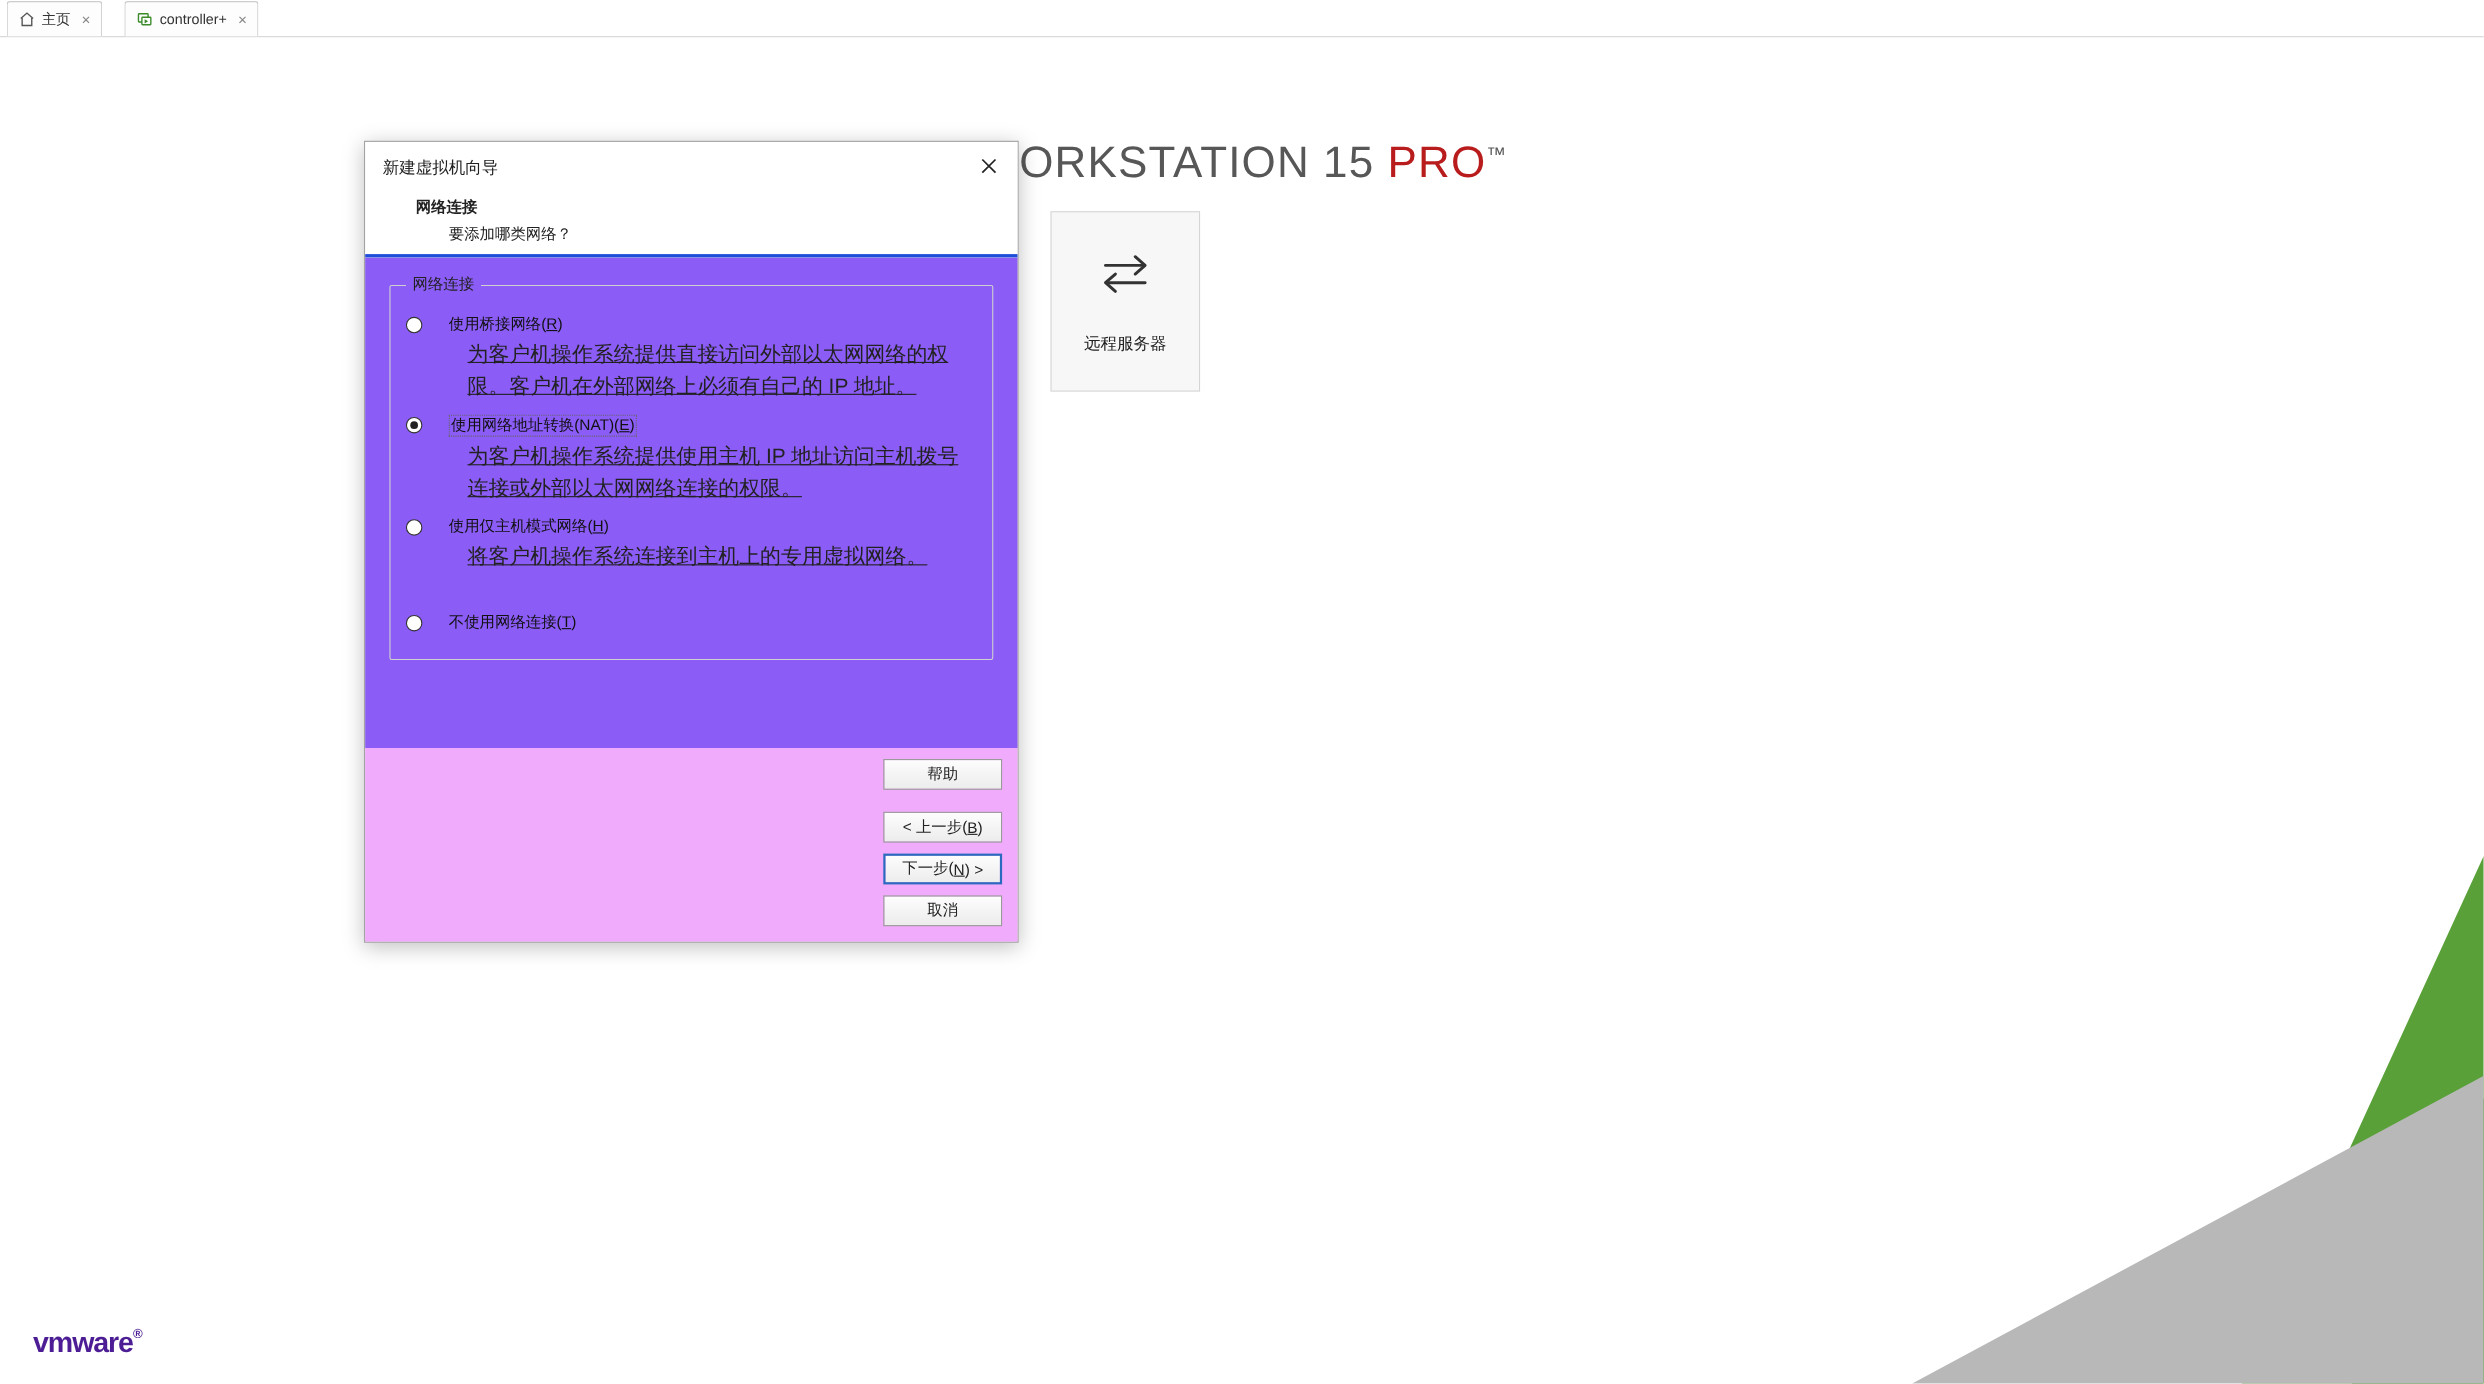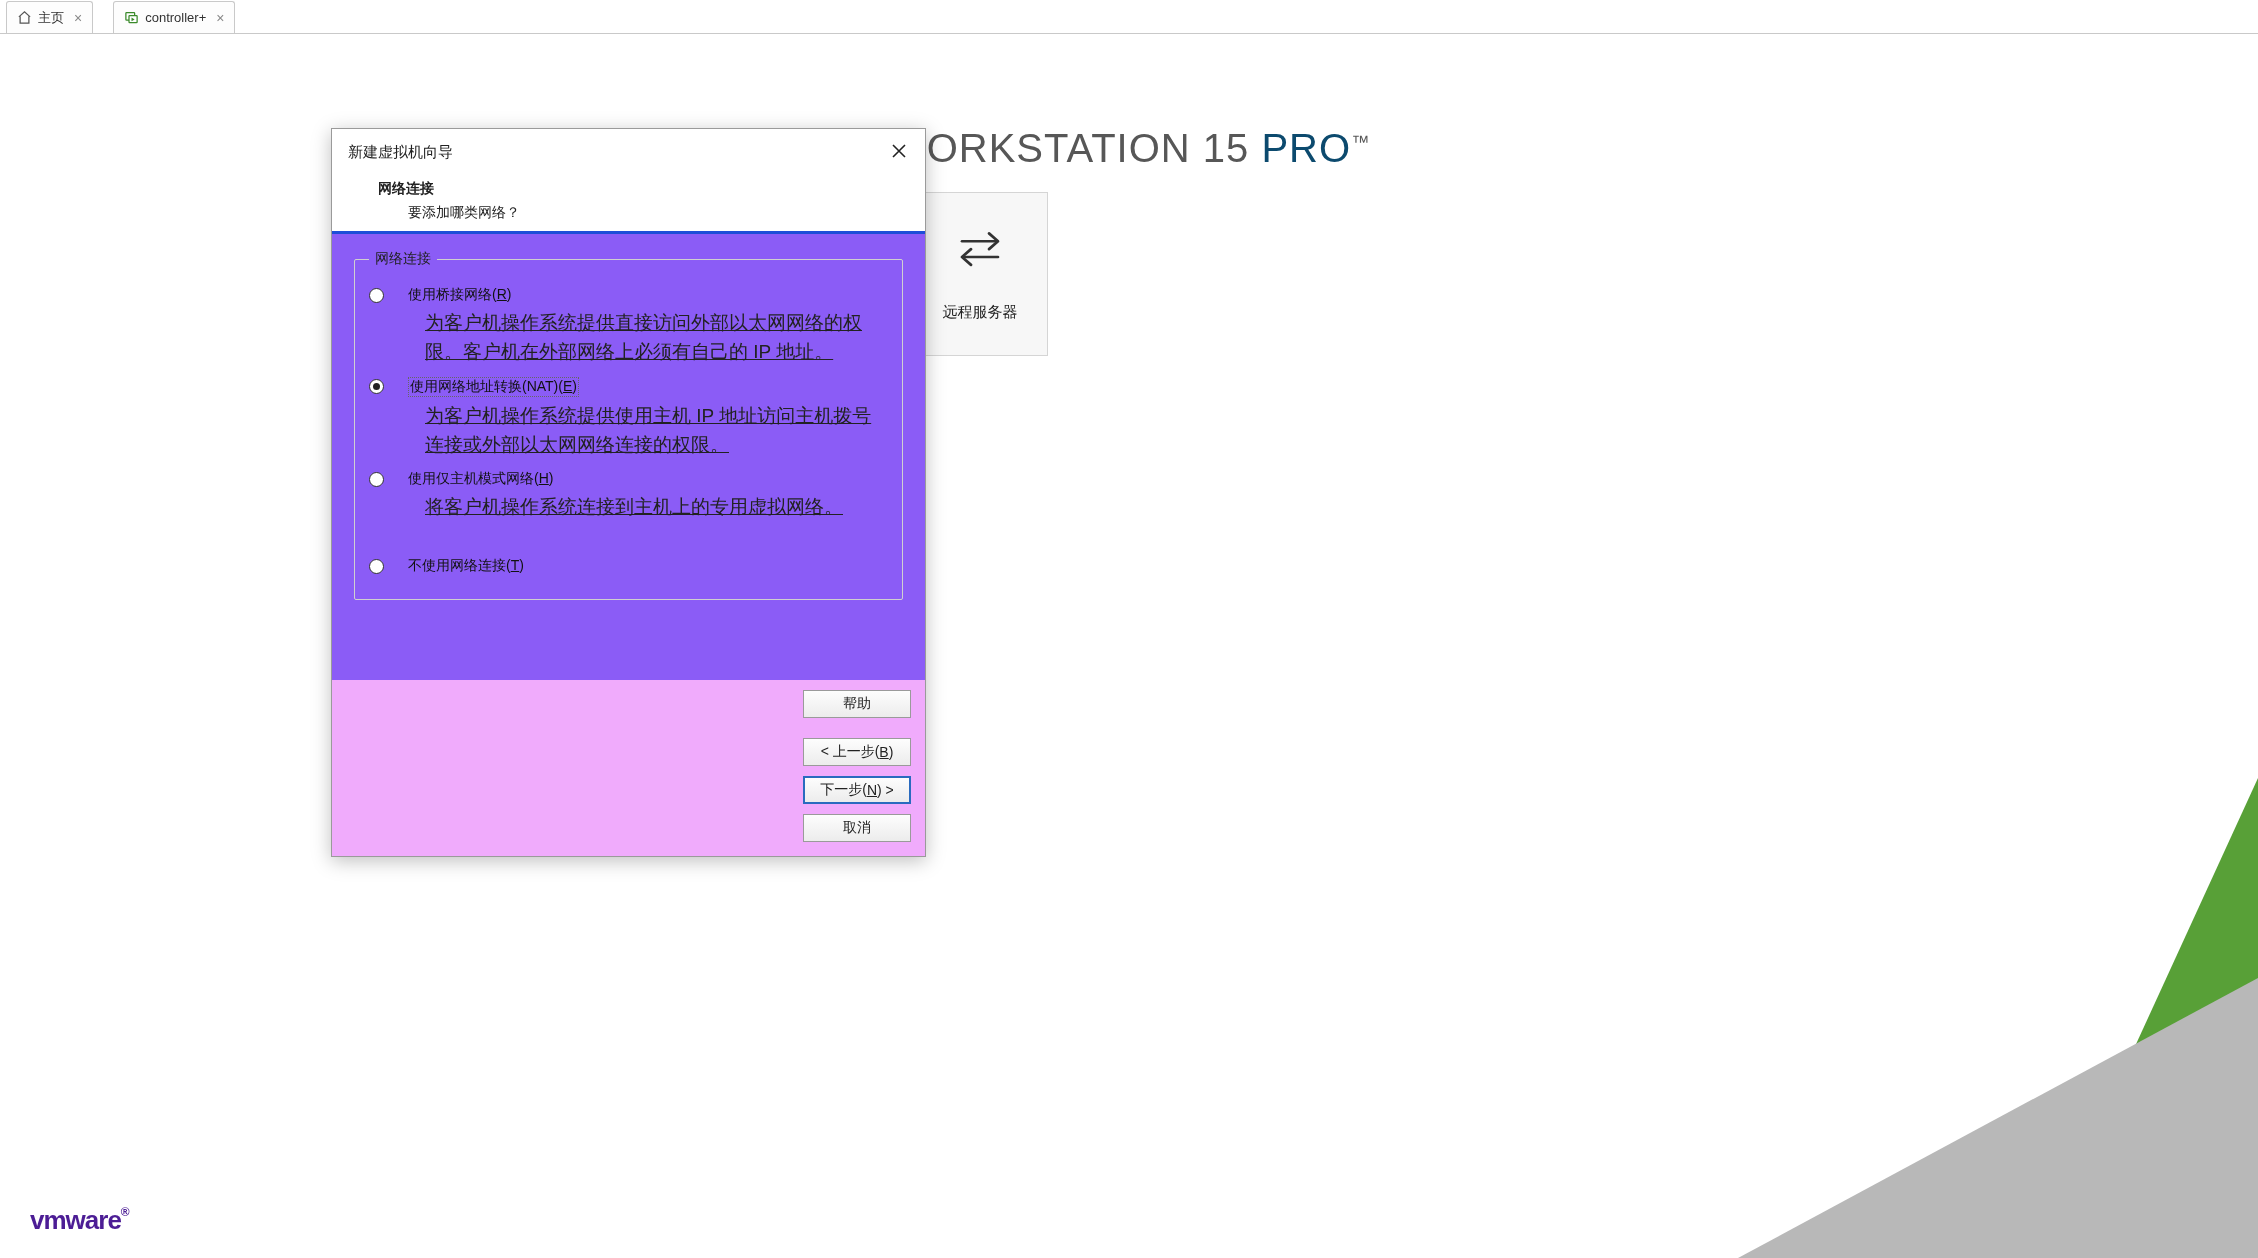--- a/index.html
+++ b/index.html
@@ -54,7 +54,7 @@
     color: #575757;
     white-space: nowrap;
   }
-  .product-title .pro { color: #0c4a6e; margin-top: 27px; }
+  .product-title .pro { color: #b91c1c; margin-top: 27px; }
   .product-title sup { font-size: 18px; vertical-align: super; color: #575757; }
 
   

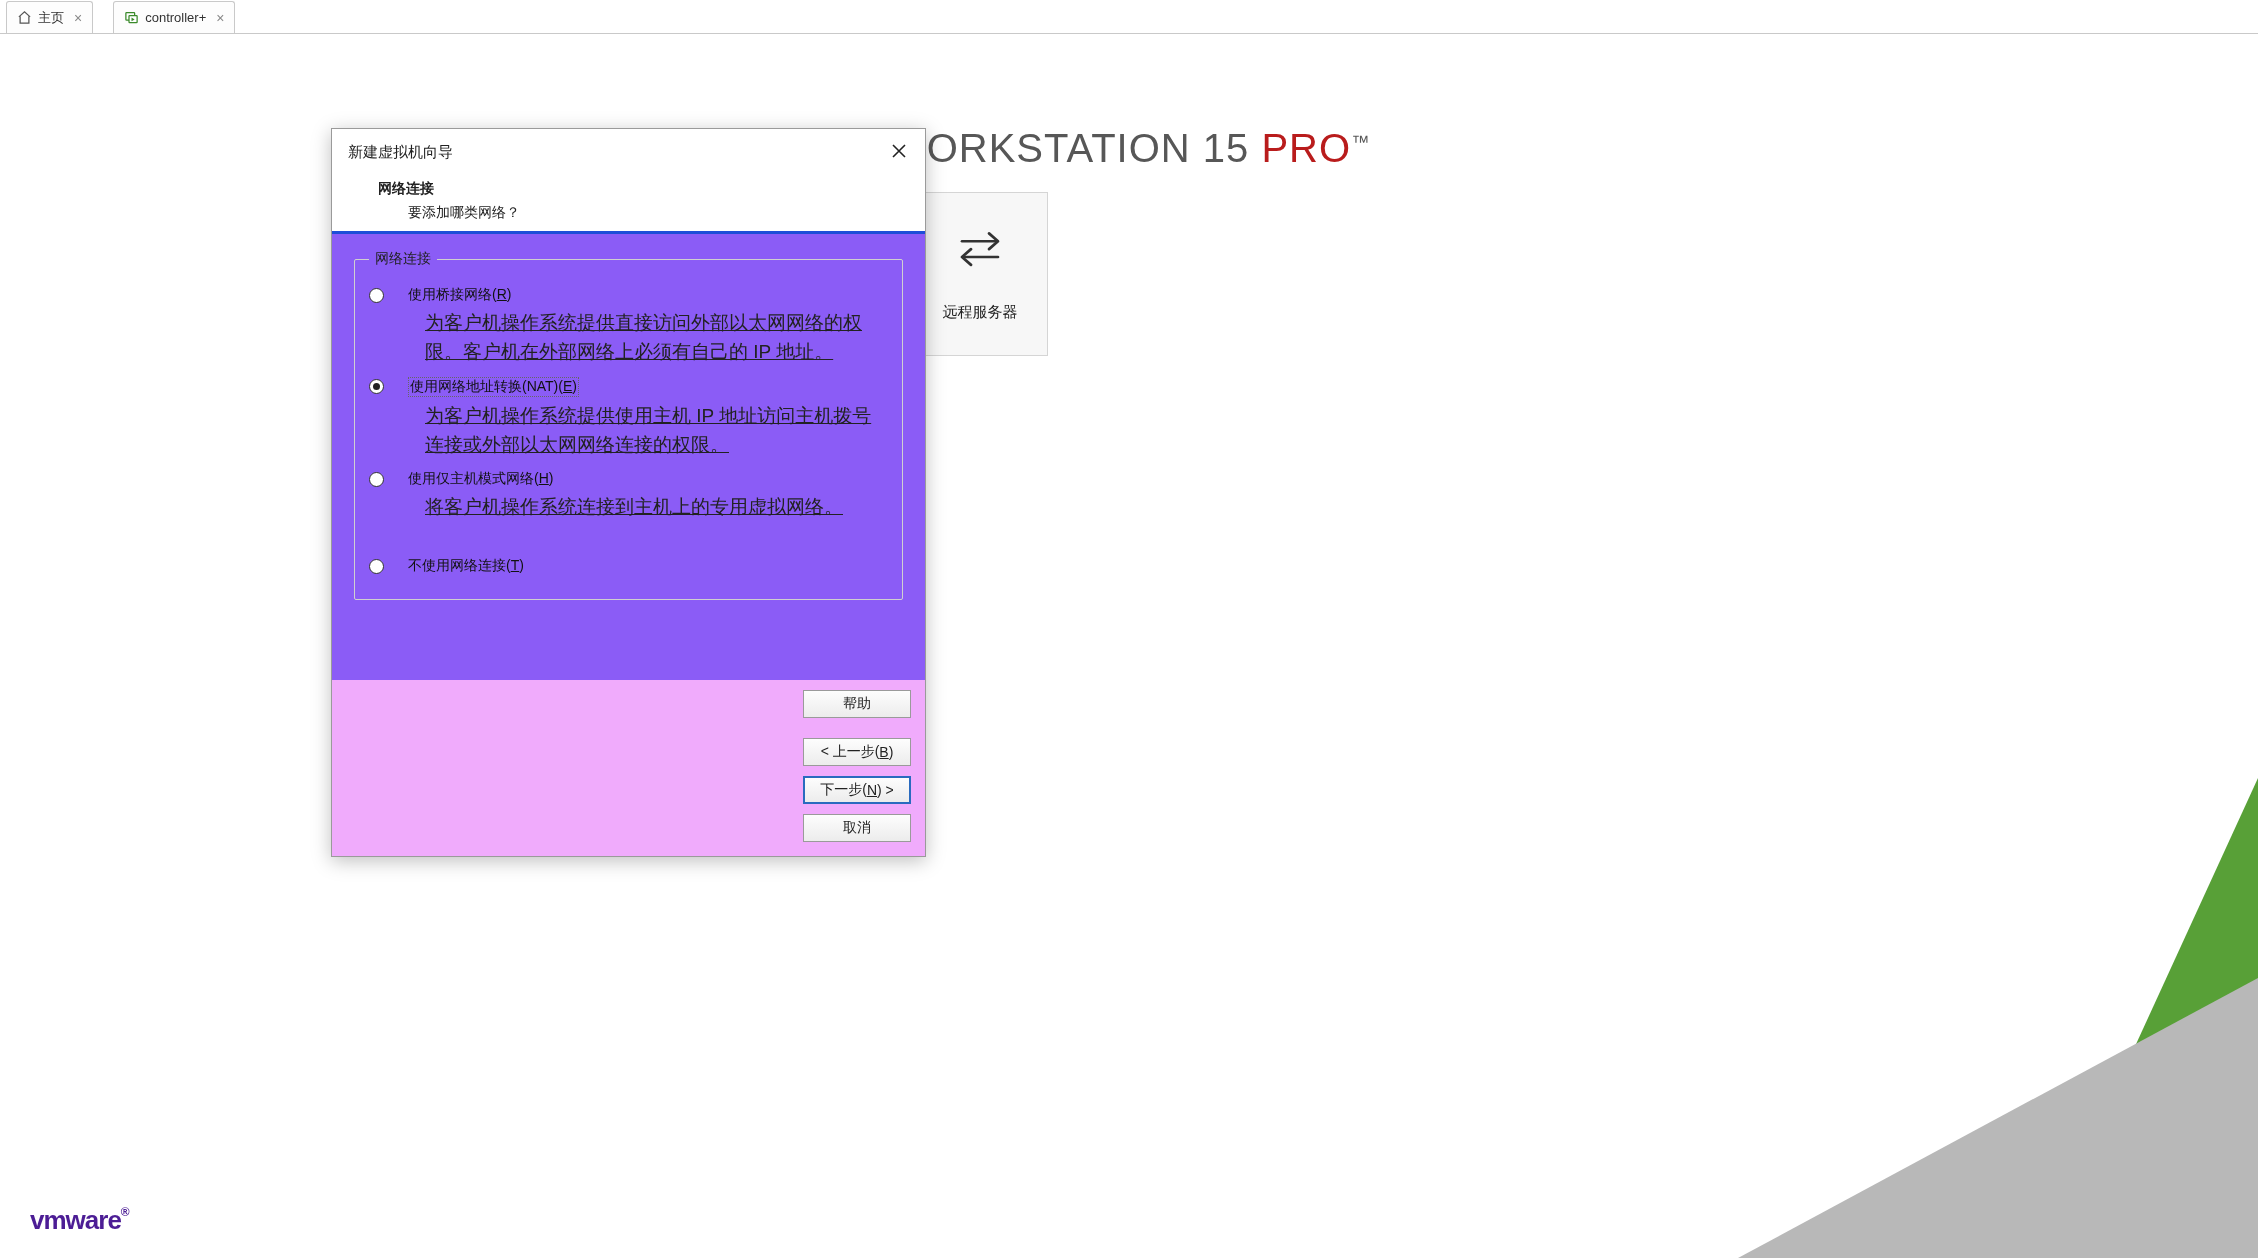--- a/index.html
+++ b/index.html
@@ -60,7 +60,7 @@
   
   .action-card {
     position: absolute;
-    left: 912px;
+    left: 955px;
     top: 158px;
     width: 136px;
     height: 164px;

